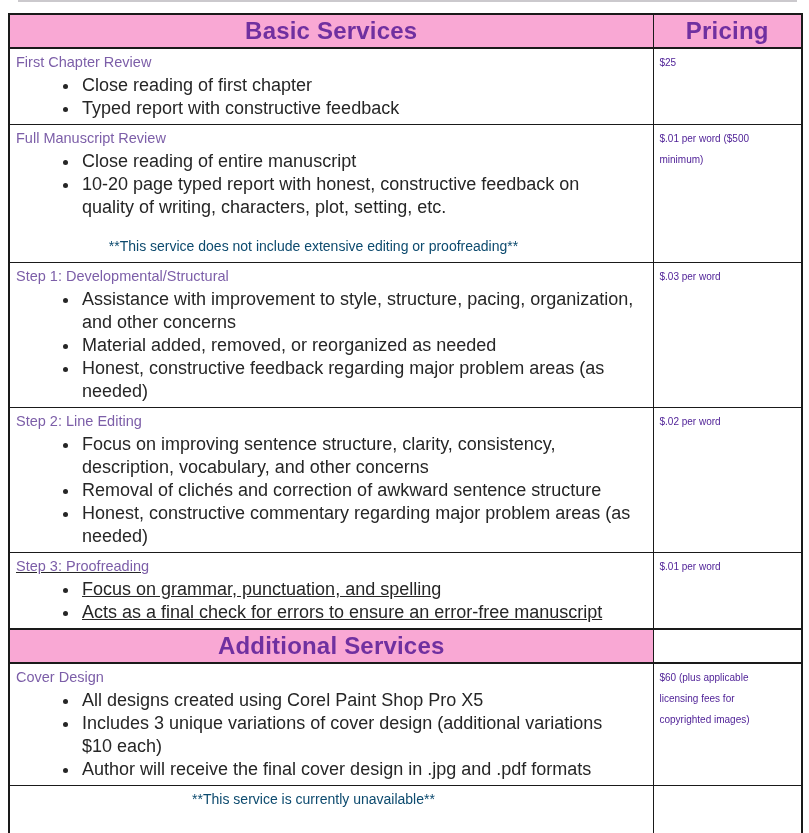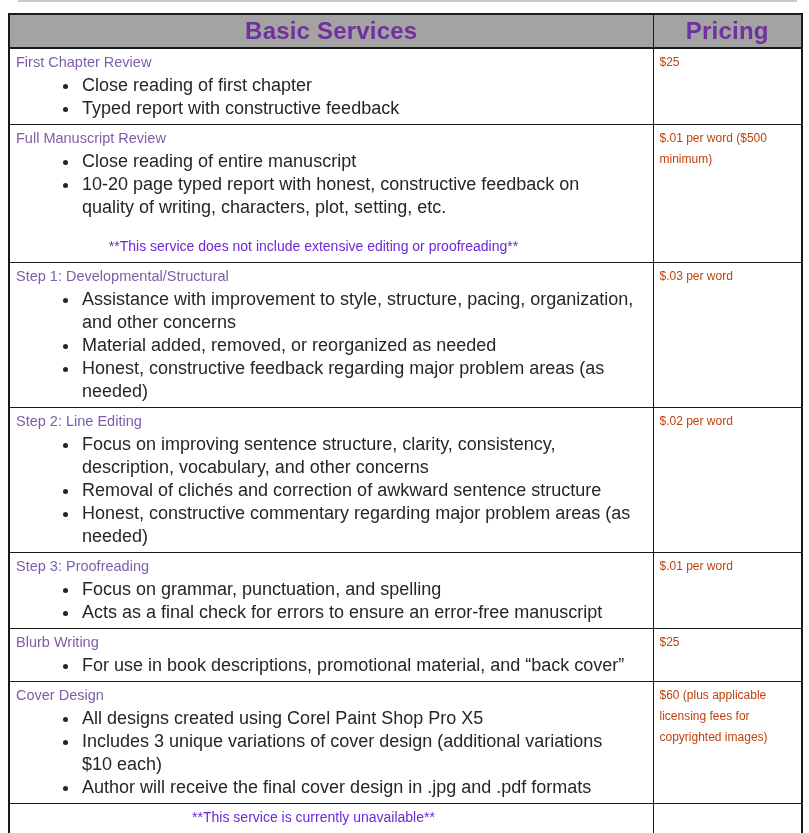--- a/index.html
+++ b/index.html
@@ -48,7 +48,7 @@
     border-top-width: 2px;
     border-bottom-width: 2px;
   }
-  tr.section-header-row td.band { background: #a3a3a3; }
+  tr.section-header-row td.band { background: #f9a8d4; }
   .section-title, .pricing-header {
     color: #7030a0;
     font-size: 24px;

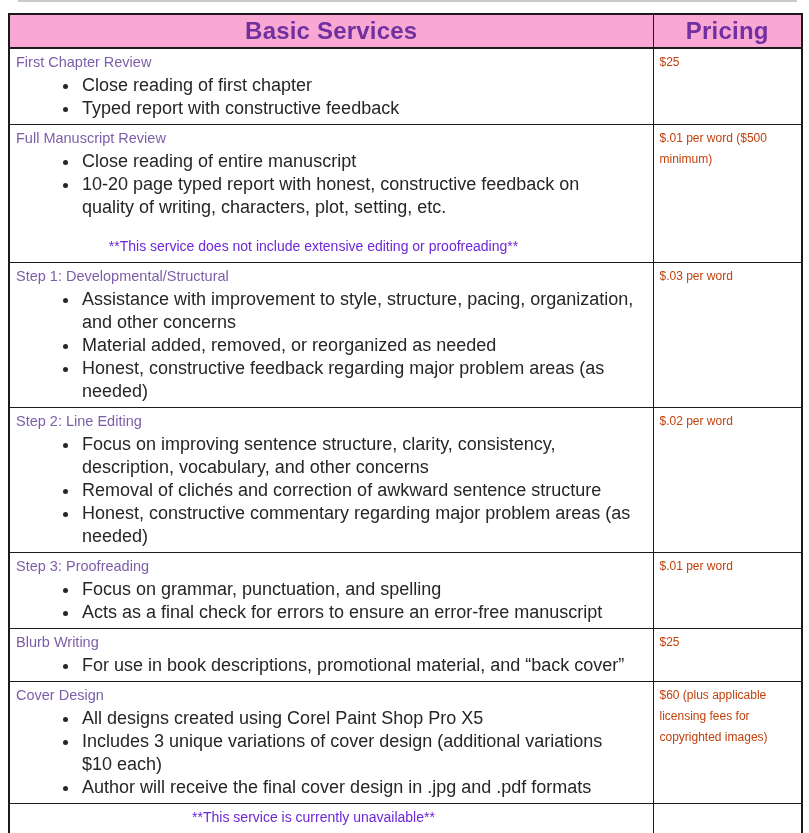--- a/index.html
+++ b/index.html
@@ -88,9 +88,9 @@
 
   td.price-cell { padding: 3px 4px 2px 6px; }
   .price-text {
-    font-size: 12px;
+    font-size: 10px;
     line-height: 21px;
-    color: #c2410c;
+    color: #4c1d95;
     max-width: 122px;
   }
 </style>

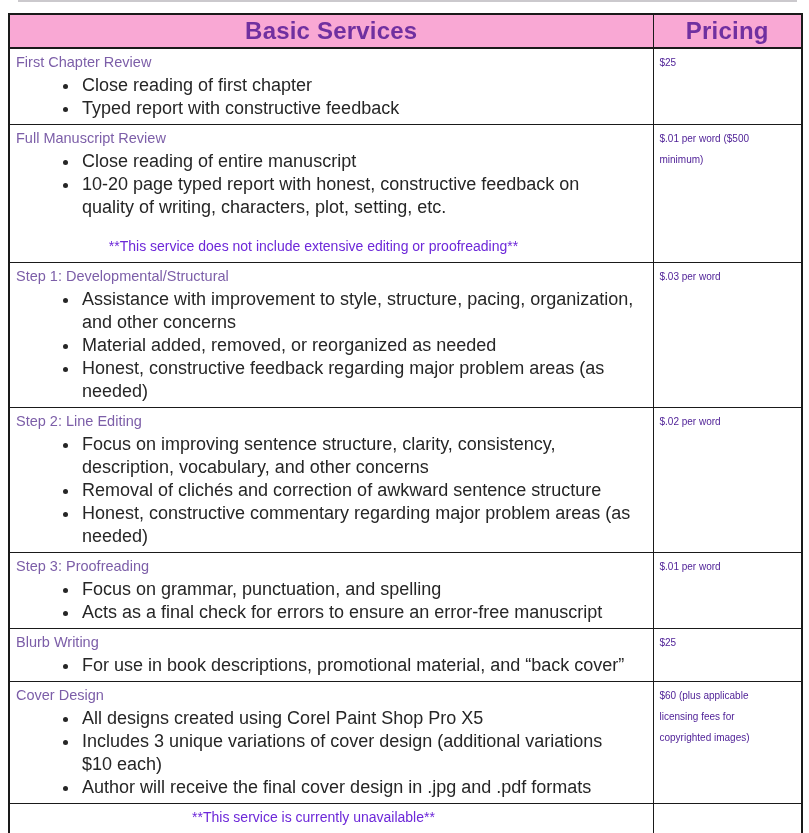--- a/index.html
+++ b/index.html
@@ -80,7 +80,7 @@
   .service-note {
     font-size: 14px;
     line-height: 23px;
-    color: #6d28d9;
+    color: #0c4a6e;
     width: 595px;
     text-align: center;
   }

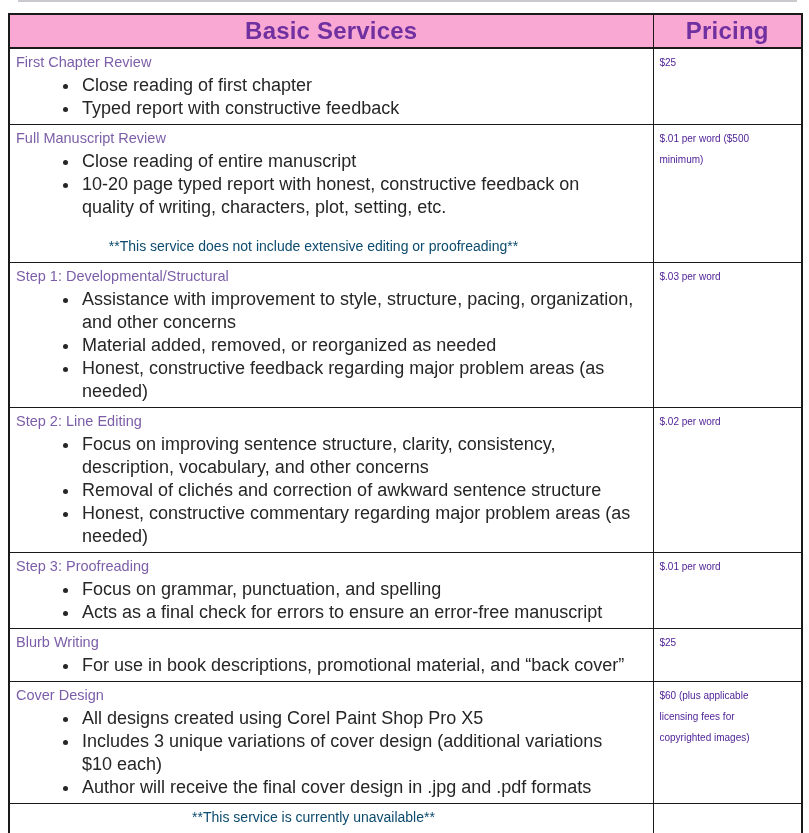--- a/index.html
+++ b/index.html
@@ -165,7 +165,7 @@
           </td>
         </tr>
         <tr class="service-row">
-          <td class="service-cell" style="height: 65px;">
+          <td class="service-cell" style="height: 65px; text-decoration: underline;">
             <div class="service-title">Step 3: Proofreading</div>
             <ul class="service-bullets">
               <li>Focus on grammar, punctuation, and spelling</li>

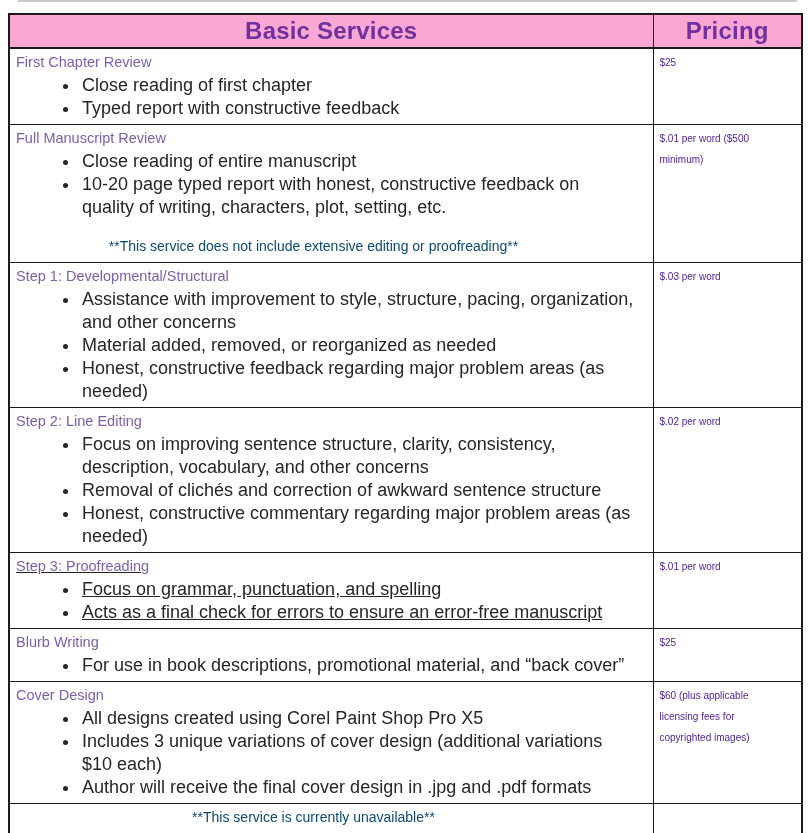--- a/index.html
+++ b/index.html
@@ -176,6 +176,12 @@
             <div class="price-text">$.01 per word</div>
           </td>
         </tr>
+        <tr class="section-header-row">
+          <td class="band">
+            <div class="section-title">Additional Services</div>
+          </td>
+          <td></td>
+        </tr>
         <tr class="service-row">
           <td class="service-cell" style="height: 46px;">
             <div class="service-title">Blurb Writing</div>

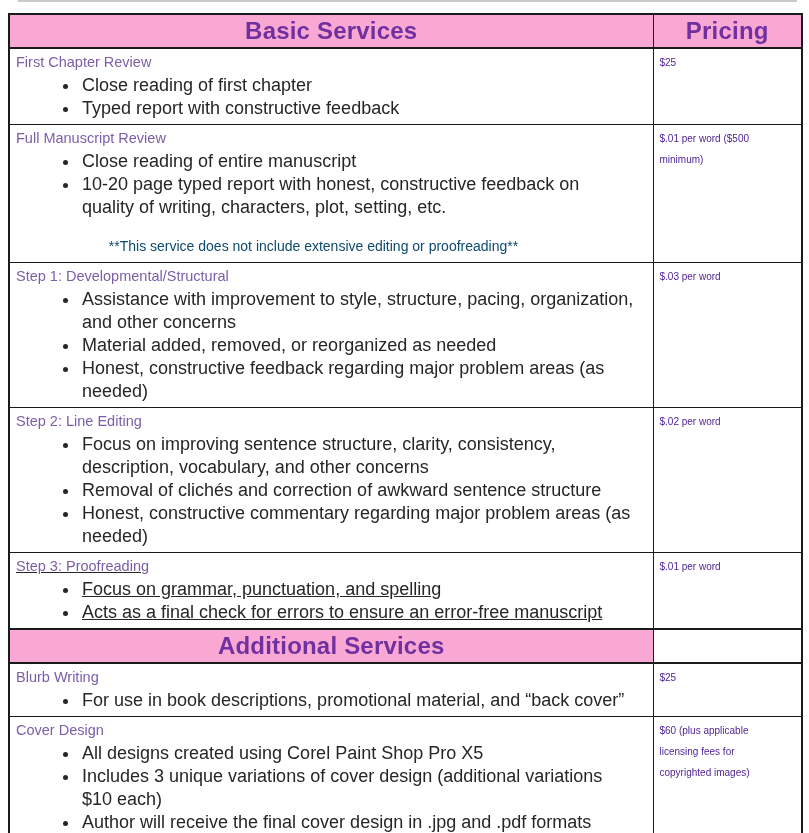--- a/index.html
+++ b/index.html
@@ -183,17 +183,6 @@
           <td></td>
         </tr>
         <tr class="service-row">
-          <td class="service-cell" style="height: 46px;">
-            <div class="service-title">Blurb Writing</div>
-            <ul class="service-bullets">
-              <li>For use in book descriptions, promotional material, and “back cover”</li>
-            </ul>
-          </td>
-          <td class="price-cell">
-            <div class="price-text">$25</div>
-          </td>
-        </tr>
-        <tr class="service-row">
           <td class="service-cell" style="height: 103px;">
             <div class="service-title">Cover Design</div>
             <ul class="service-bullets">

